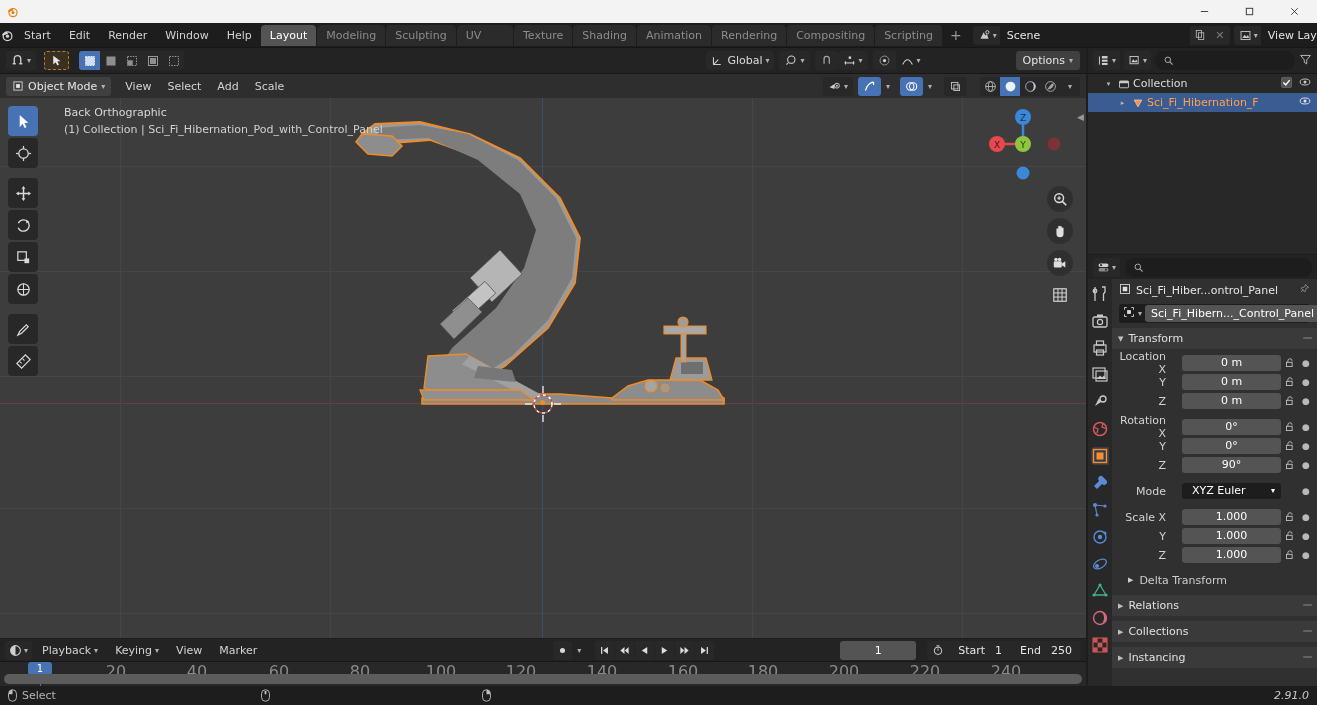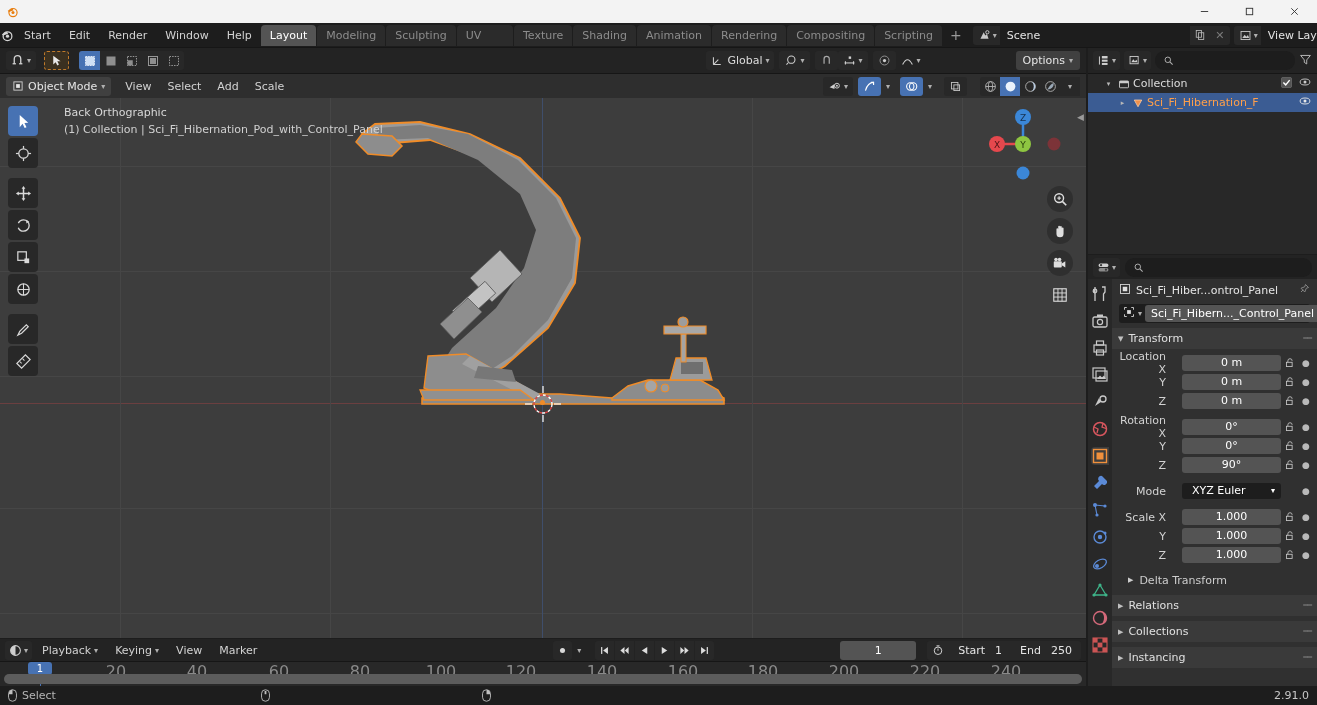--- a/index.html
+++ b/index.html
@@ -276,7 +276,7 @@
     font-size: 11px; color: #b4b4b4;
   }
   .sb-item { display: flex; align-items: center; gap: 5px; }
-  .sb-ver { margin-left: auto; color: #c8c8c8; }
+  .sb-ver { margin-left: auto; color: #c8c8c8; font-style: italic; }
   .mouse-ico { width: 9px; height: 13px; }
 
   .spacer-flex { flex: 1; }

